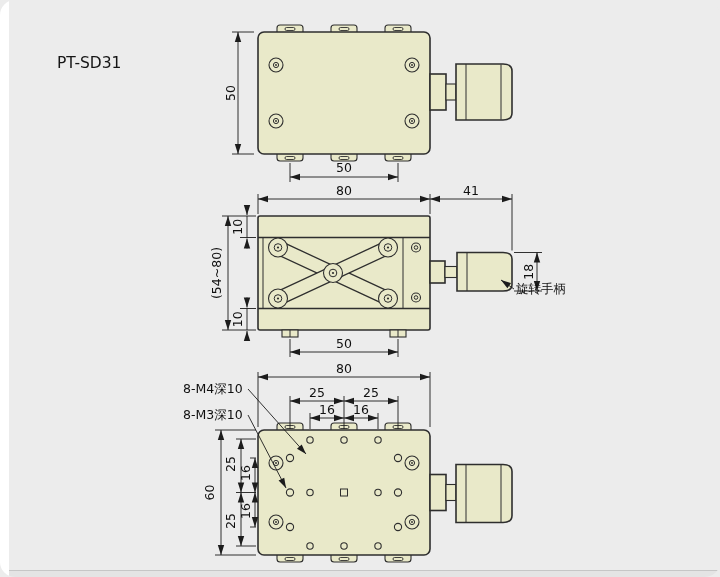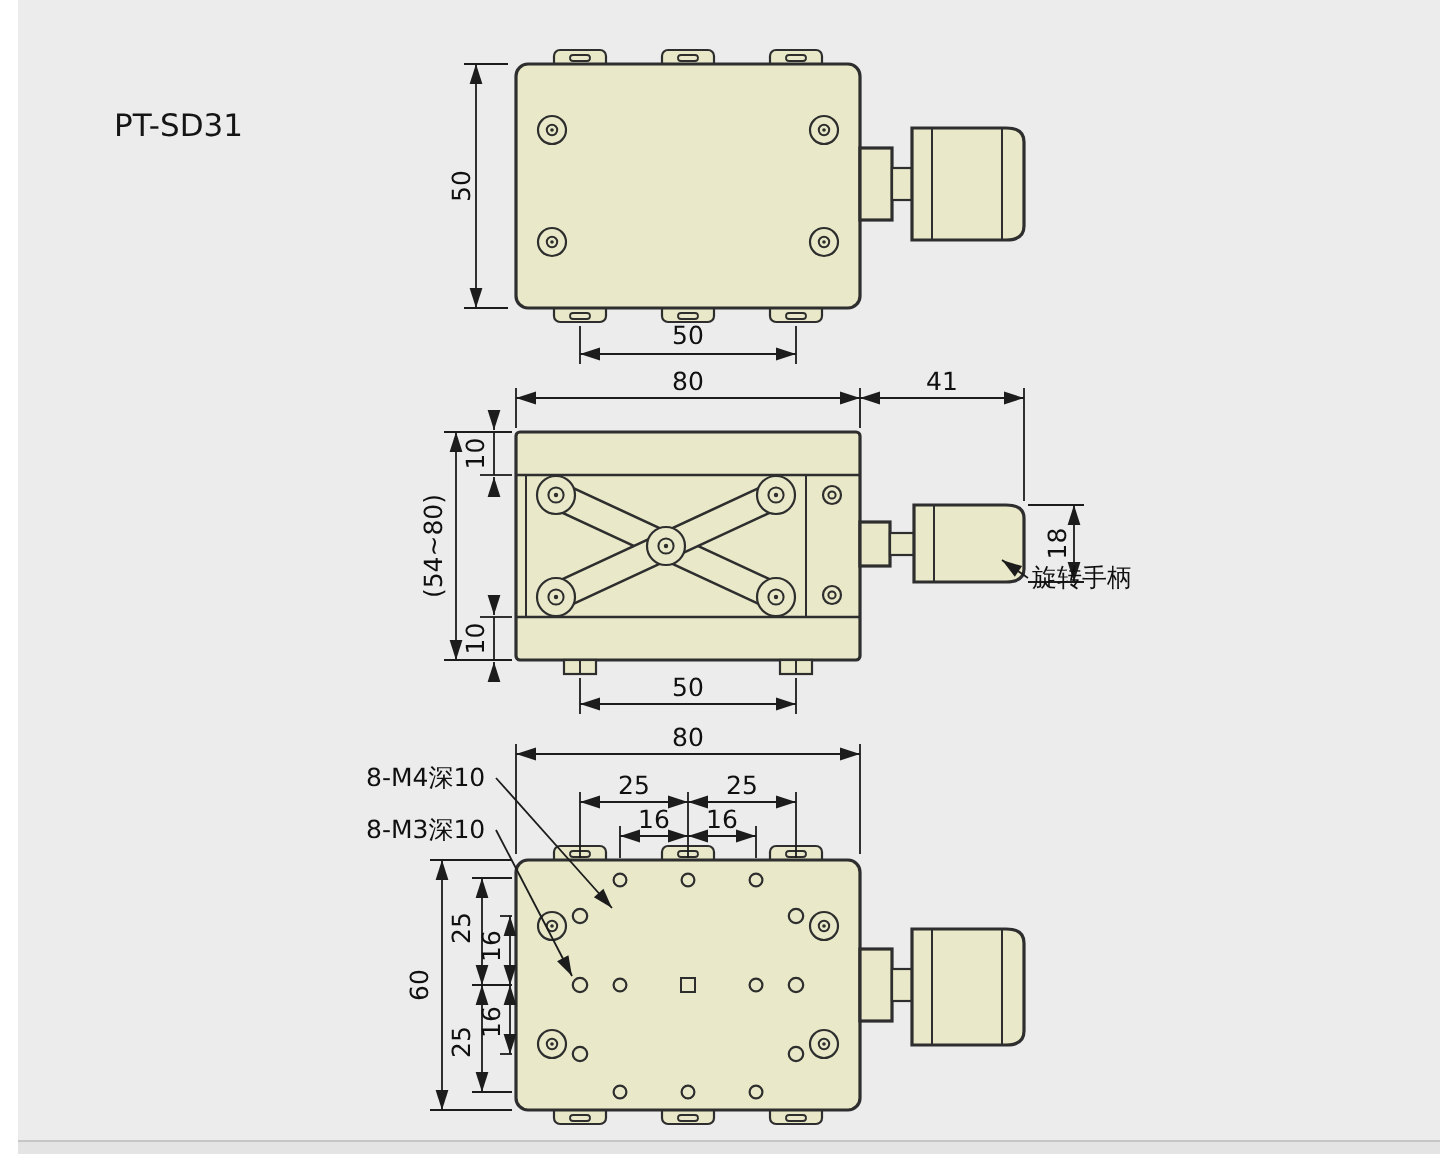--- a/index.html
+++ b/index.html
@@ -3,7 +3,7 @@
 <meta charset="utf-8">
 <style>
   html,body{margin:0;padding:0;background:#ececec;font-family:"DejaVu Sans",sans-serif;}
-  .stage{position:relative;width:720px;height:577px;background:#ececec;overflow:hidden;}
+  .stage{position:relative;width:720px;height:577px;background:#ececec;overflow:hidden;border-radius:15px;}
   svg{display:block;}
   .part{fill:#e9e9c9;stroke:#2e2e2e;stroke-width:1.6;}
   .part-thin{fill:#e9e9c9;stroke:#2e2e2e;stroke-width:1.1;}

